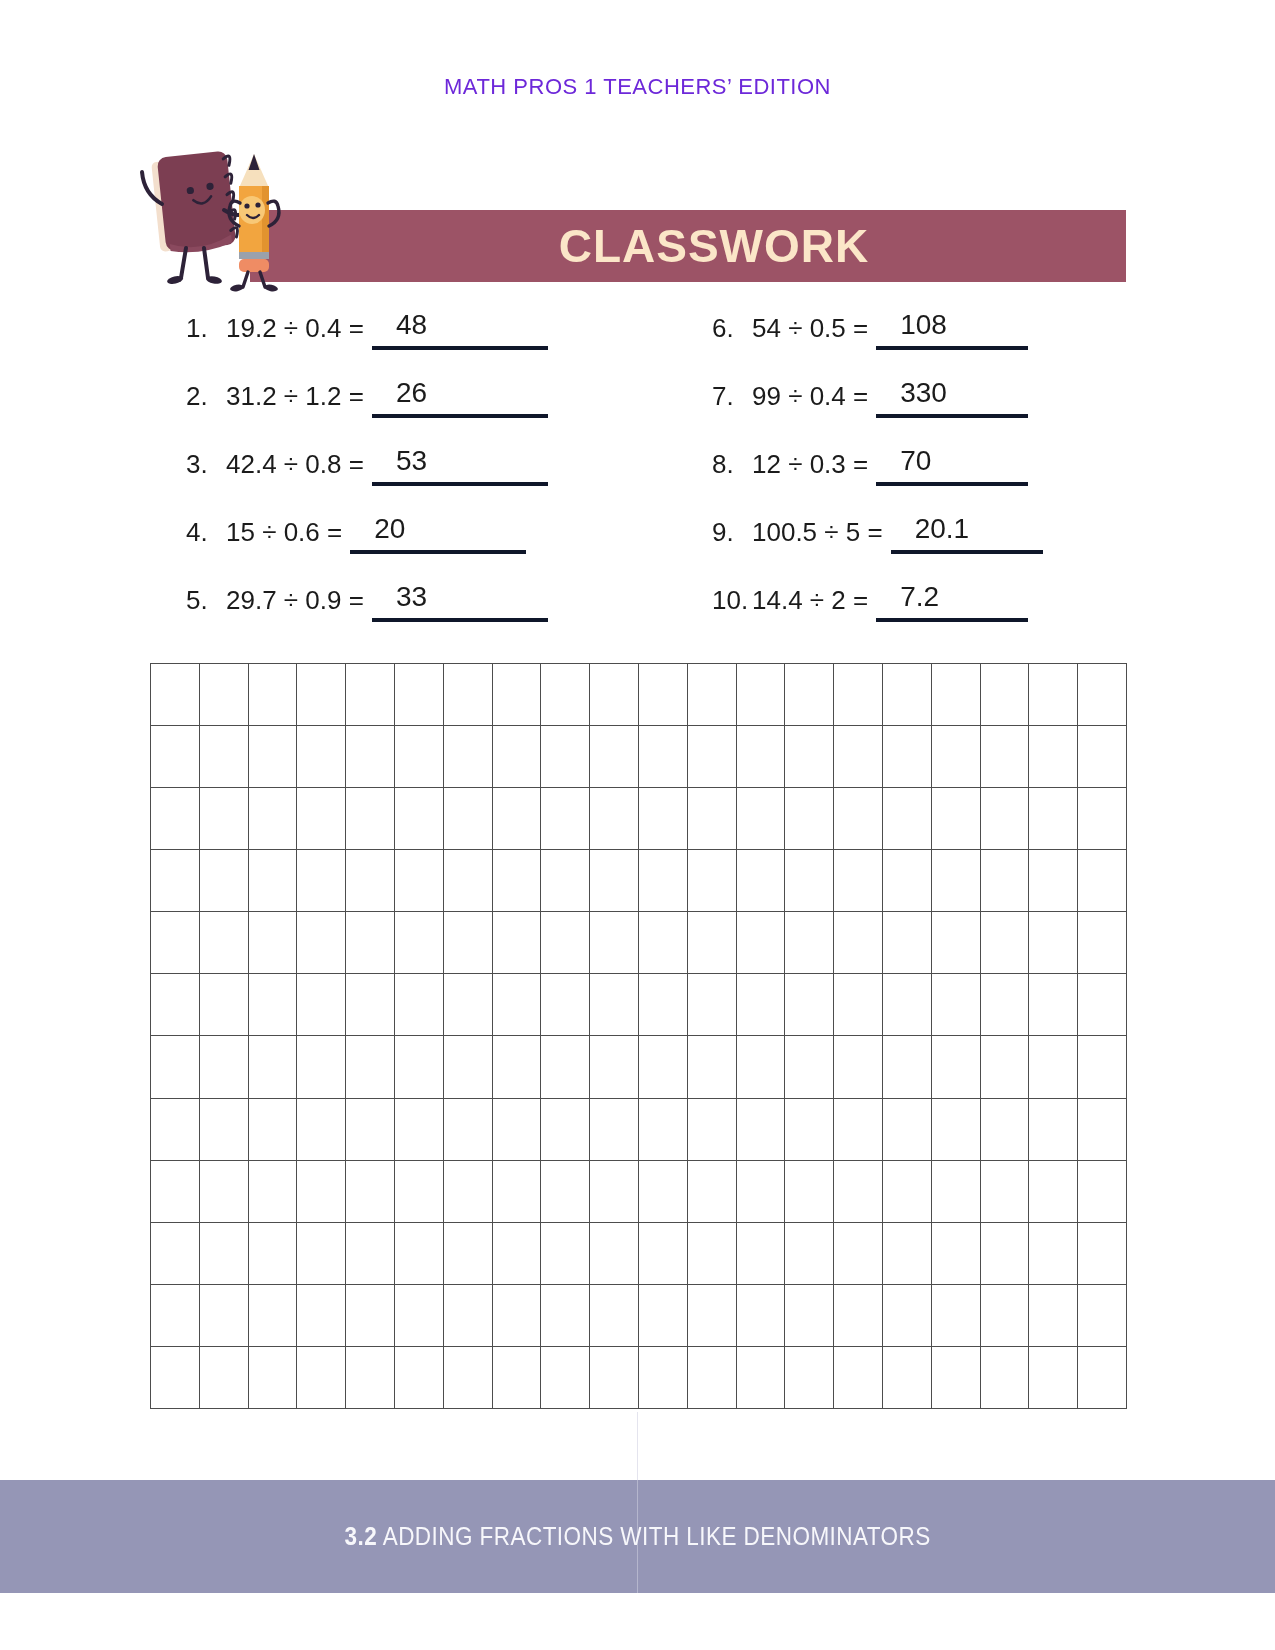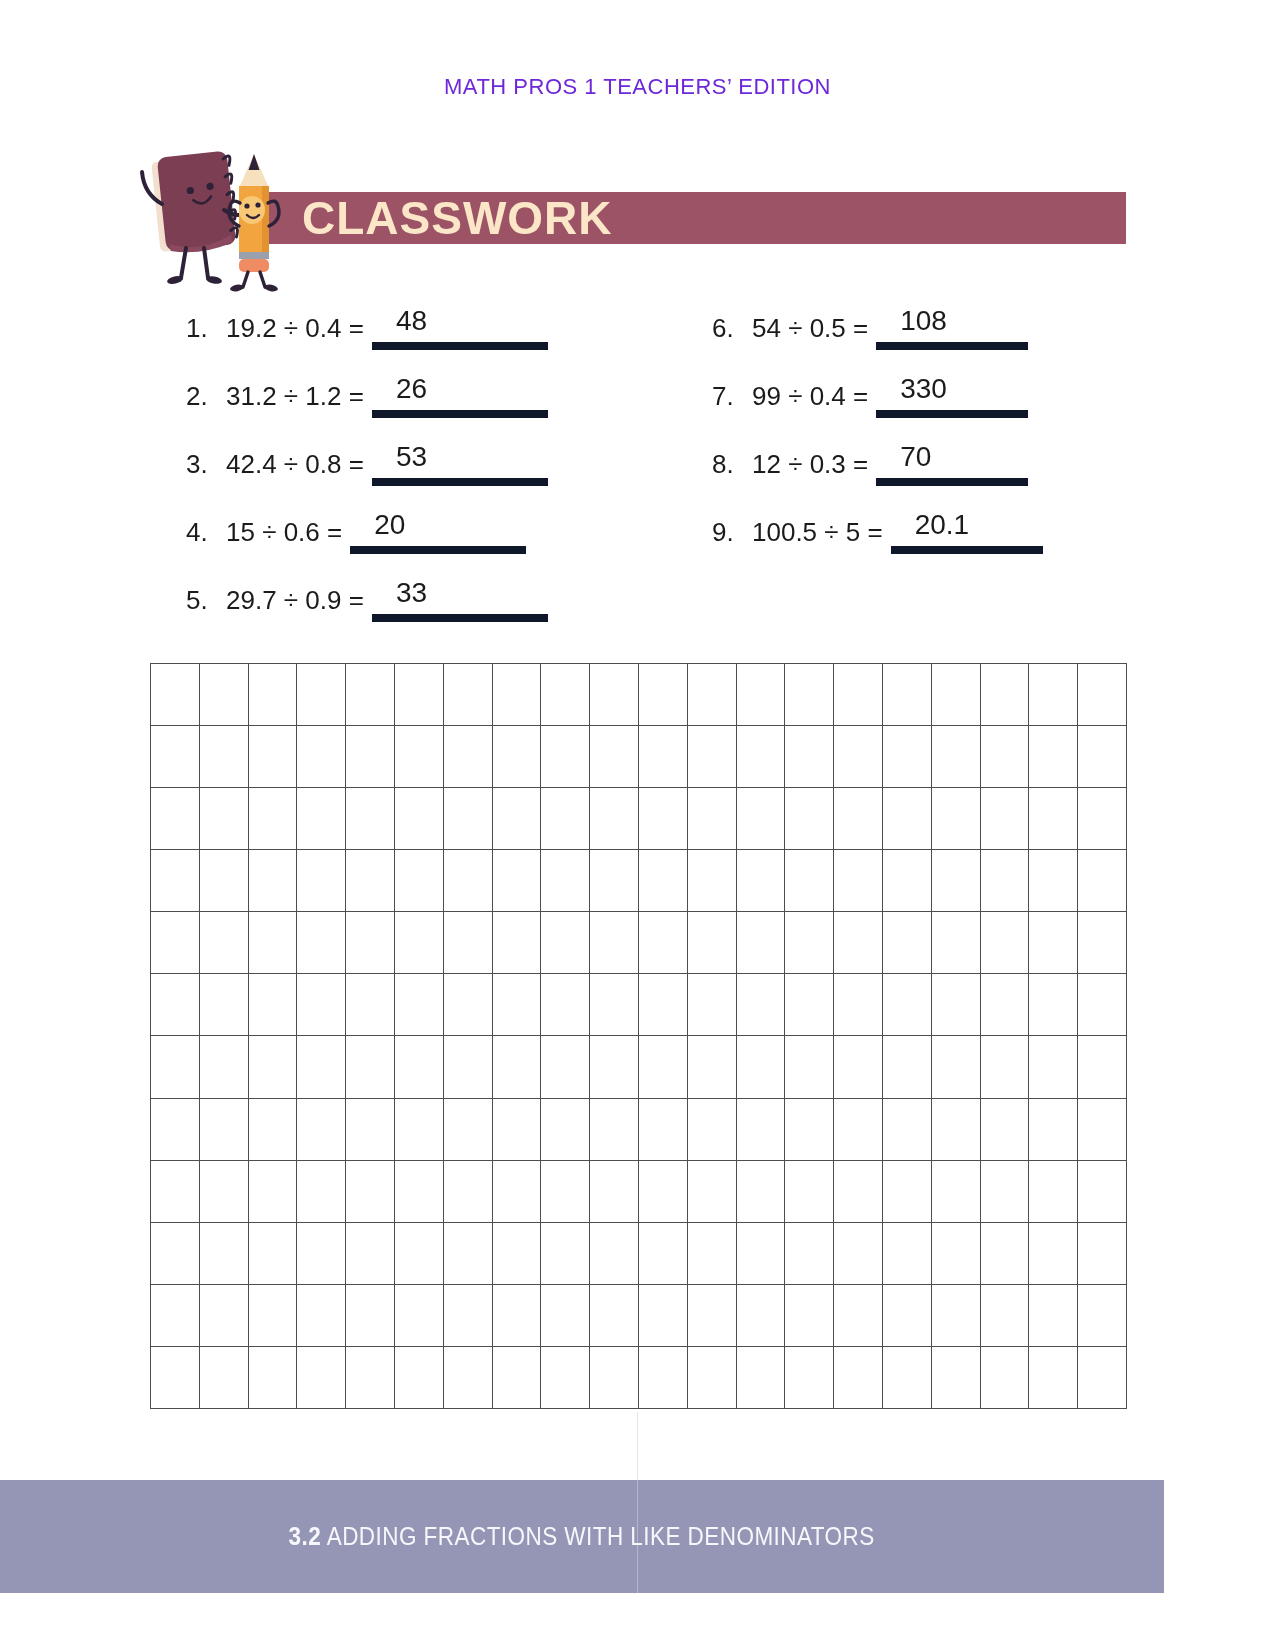--- a/index.html
+++ b/index.html
@@ -14,8 +14,8 @@
   }
   
   .banner-bar{
-    position:absolute;left:250px;top:192px;width:876px;height:52px;
-    background:#9c5366;z-index:1;display:flex;align-items:center;
+    position:absolute;left:250px;top:210px;width:876px;height:72px;
+    background:#9c5366;z-index:1;display:flex;align-items:center;justify-content:center;
   }
   .banner-title{
     margin-left:52px;font-size:46px;font-weight:800;letter-spacing:1px;

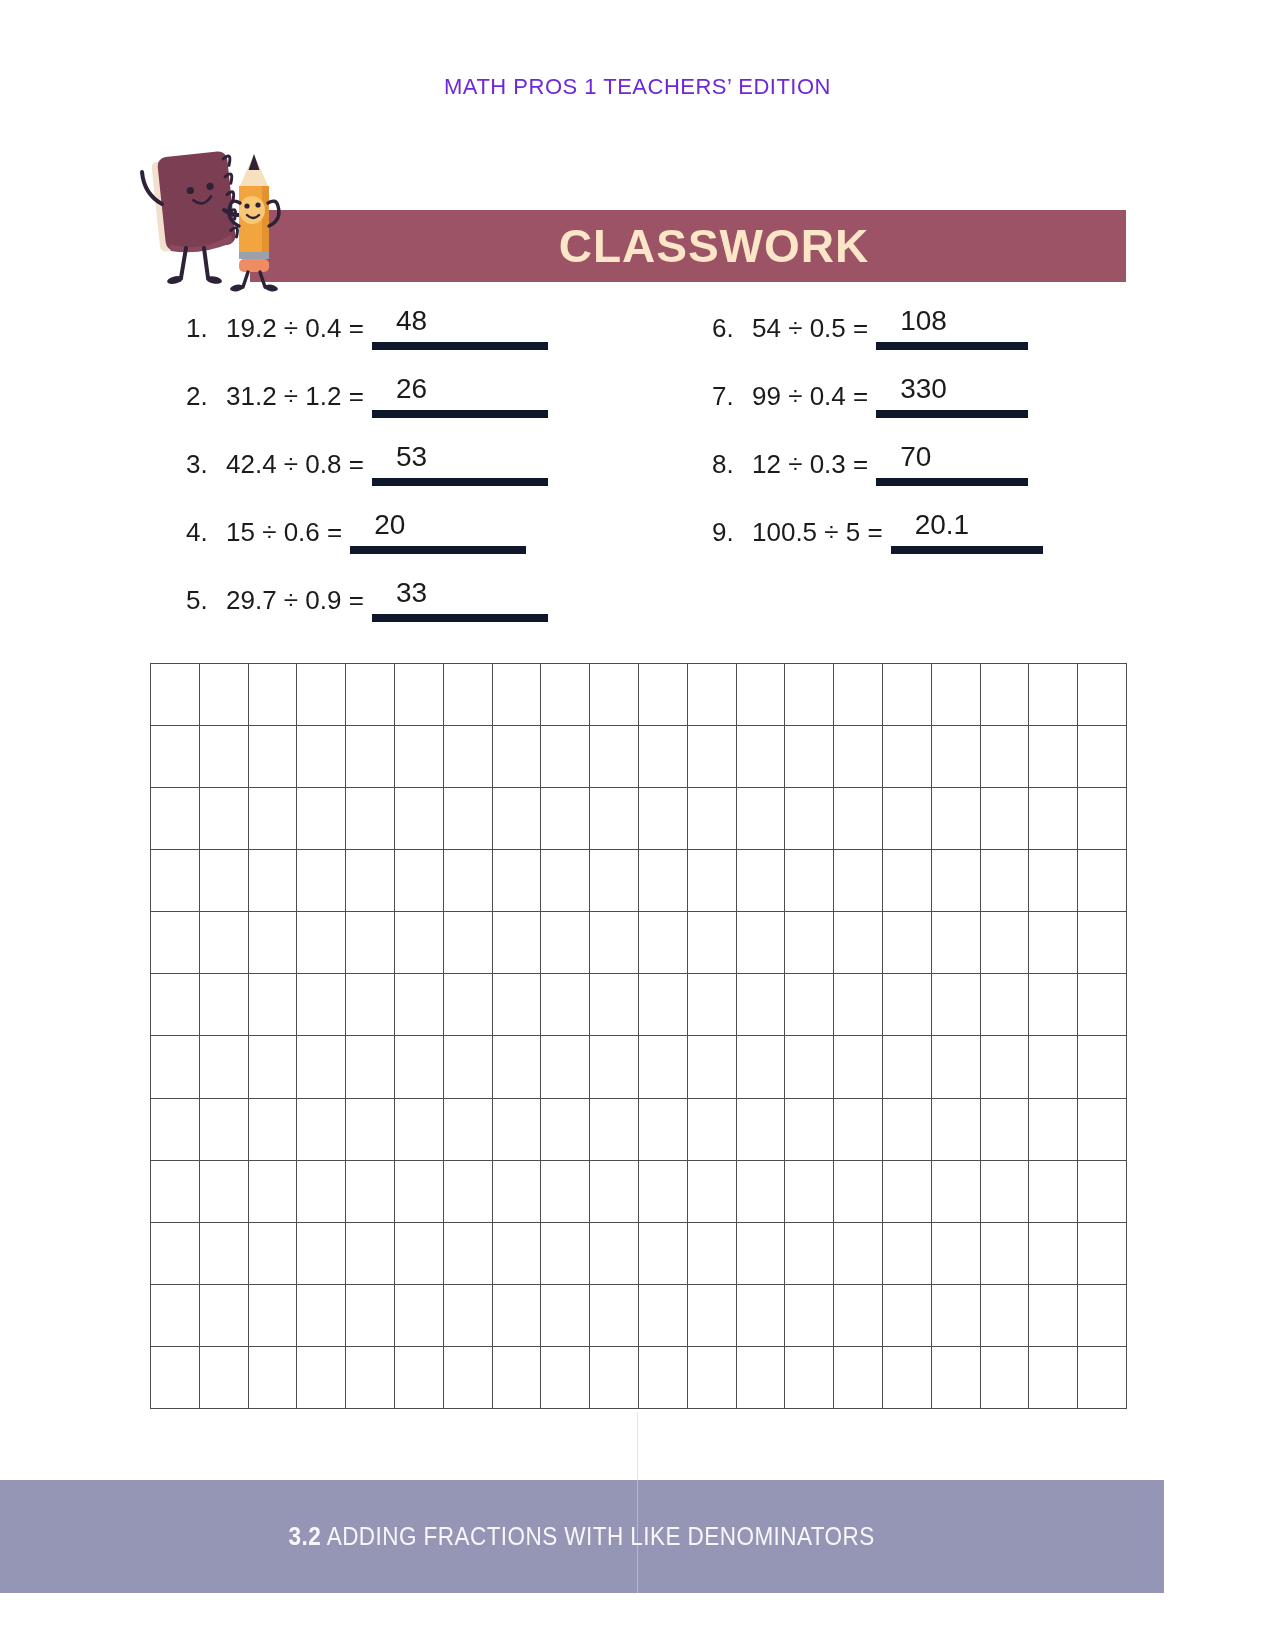--- a/index.html
+++ b/index.html
@@ -31,7 +31,7 @@
   .prob .expr{white-space:pre;padding-bottom:6px;}
   .prob .blank{
     display:flex;align-items:flex-end;margin-left:8px;
-    border-bottom:8px solid #0f172a;height:40px;
+    border-bottom:4px solid #0f172a;height:40px;
   }
   .prob-col.left  .blank{width:176px;}
   .prob-col.right .blank{width:152px;}

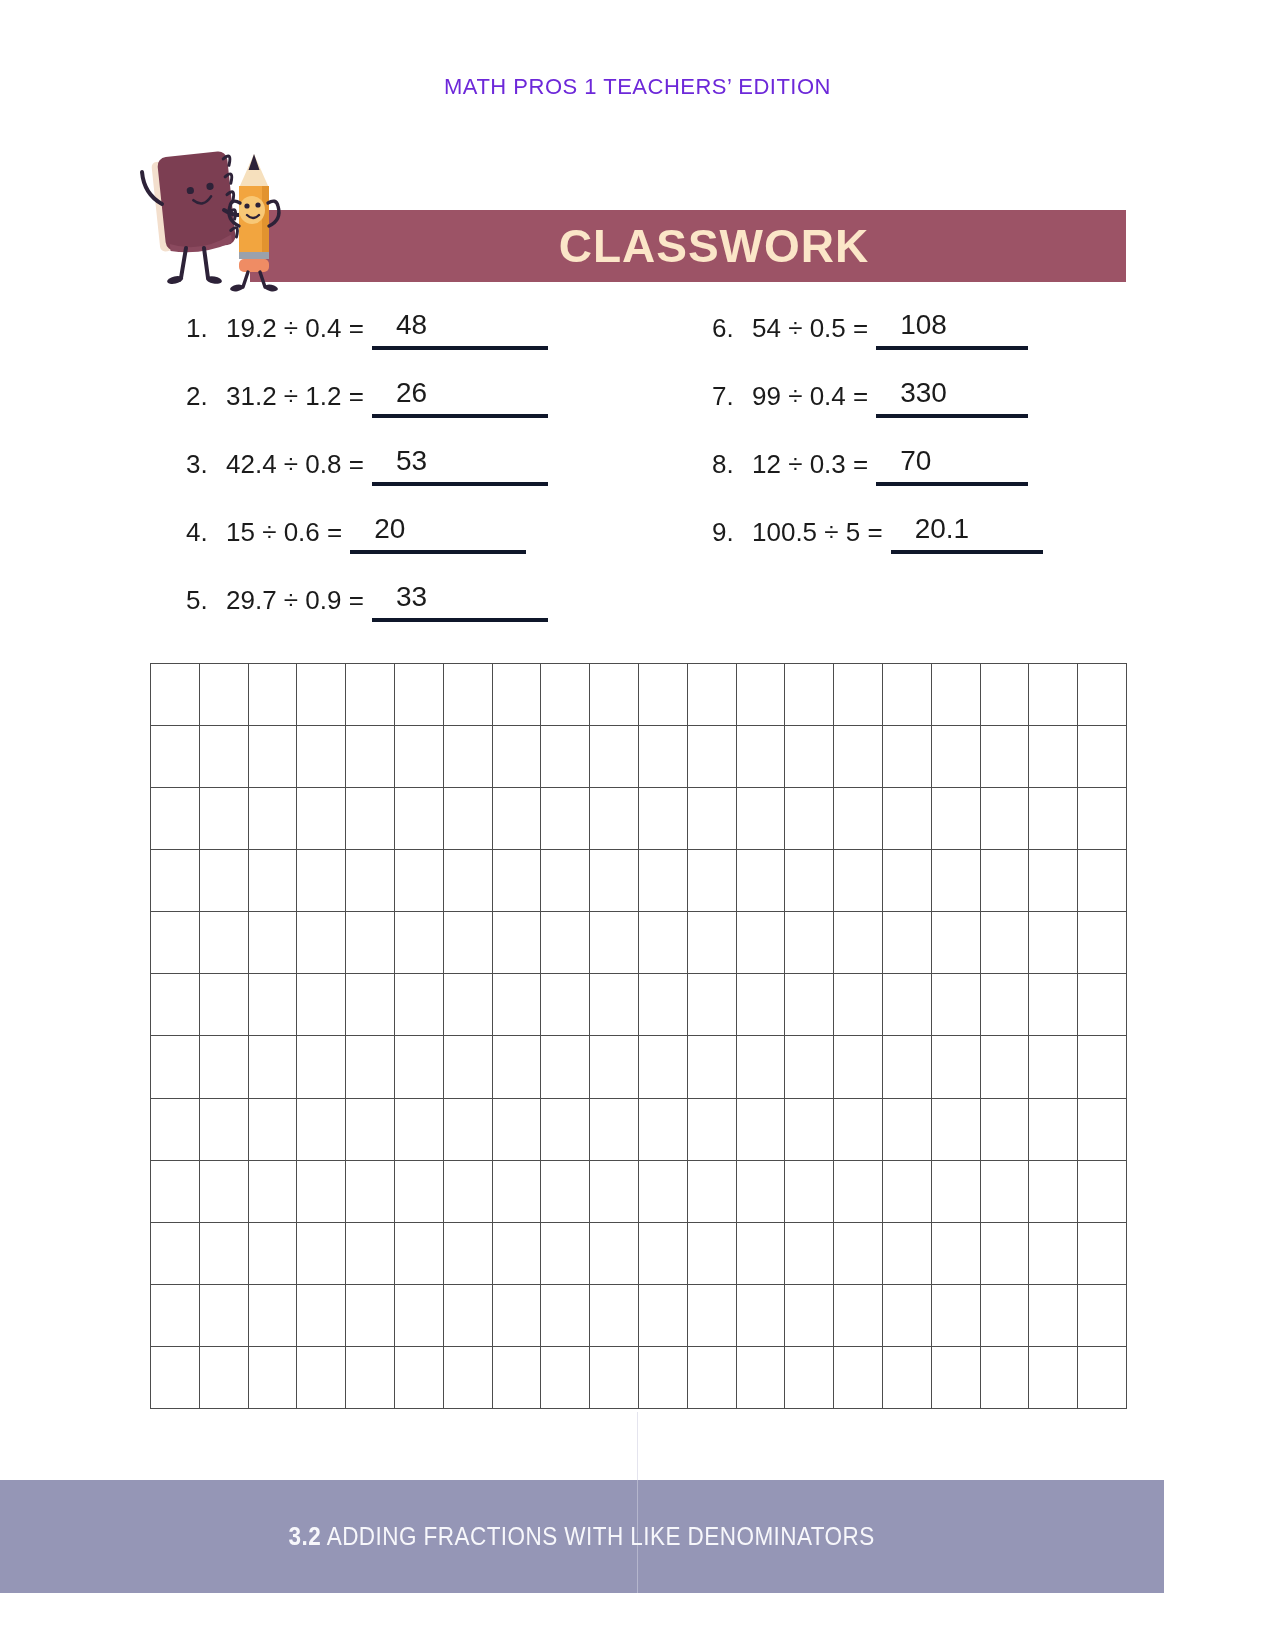--- a/index.html
+++ b/index.html
@@ -186,6 +186,13 @@
         <span class="ans">20.1</span>
       </span>
     </div>
+    <div class="prob">
+      <span class="num">10.</span>
+      <span class="expr">14.4 ÷ 2 =</span>
+      <span class="blank">
+        <span class="ans">7.2</span>
+      </span>
+    </div>
   </div>
 
 <div class="work-grid" style="grid-template-columns: repeat(20, 1fr); grid-template-rows: repeat(12, 1fr);">

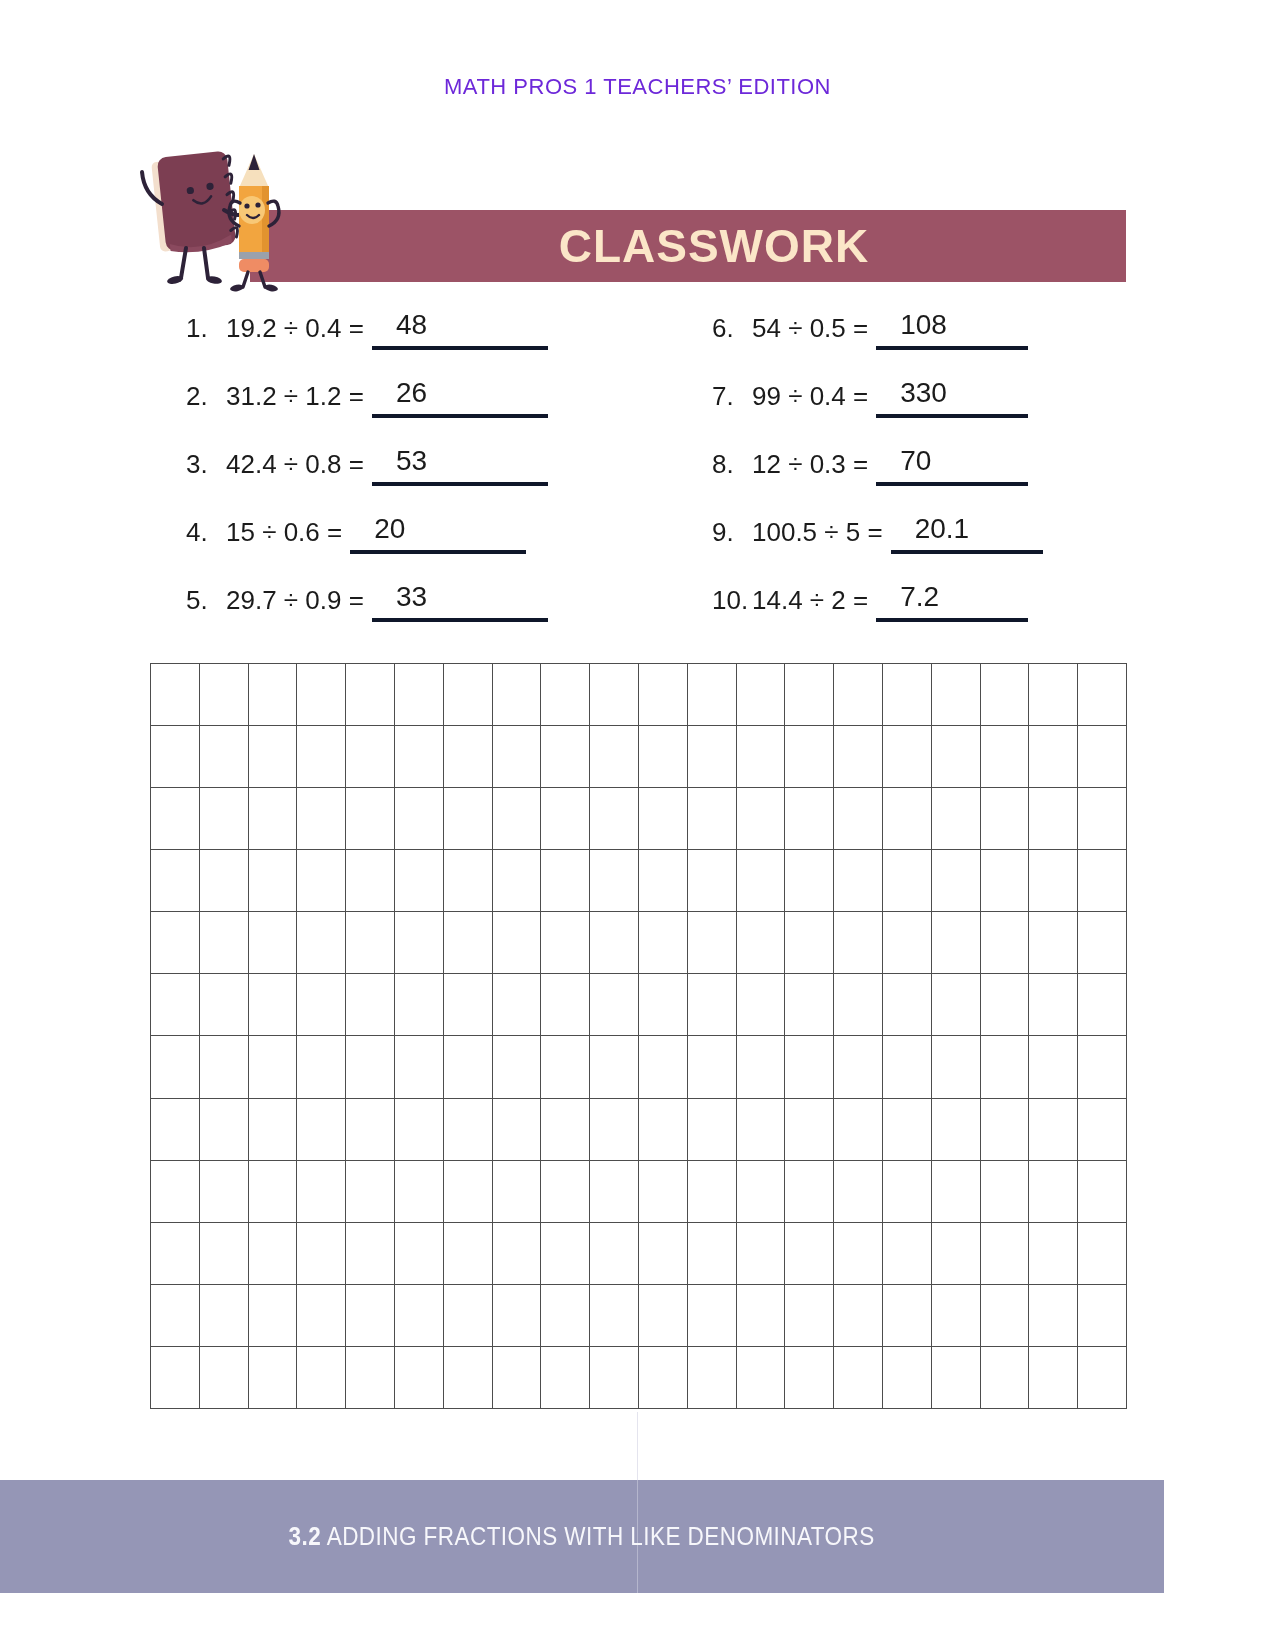--- a/index.html
+++ b/index.html
@@ -44,7 +44,7 @@
   .work-grid .cell{border-top:1px solid #4d4d4d;border-left:1px solid #4d4d4d;}
   
   .footer-band{
-    position:absolute;left:0;top:1480px;width:1164px;height:113px;
+    position:absolute;left:0;top:1480px;width:1275px;height:113px;
     background:#9596b6;display:flex;align-items:center;justify-content:center;
   }
   .footer-divider{

